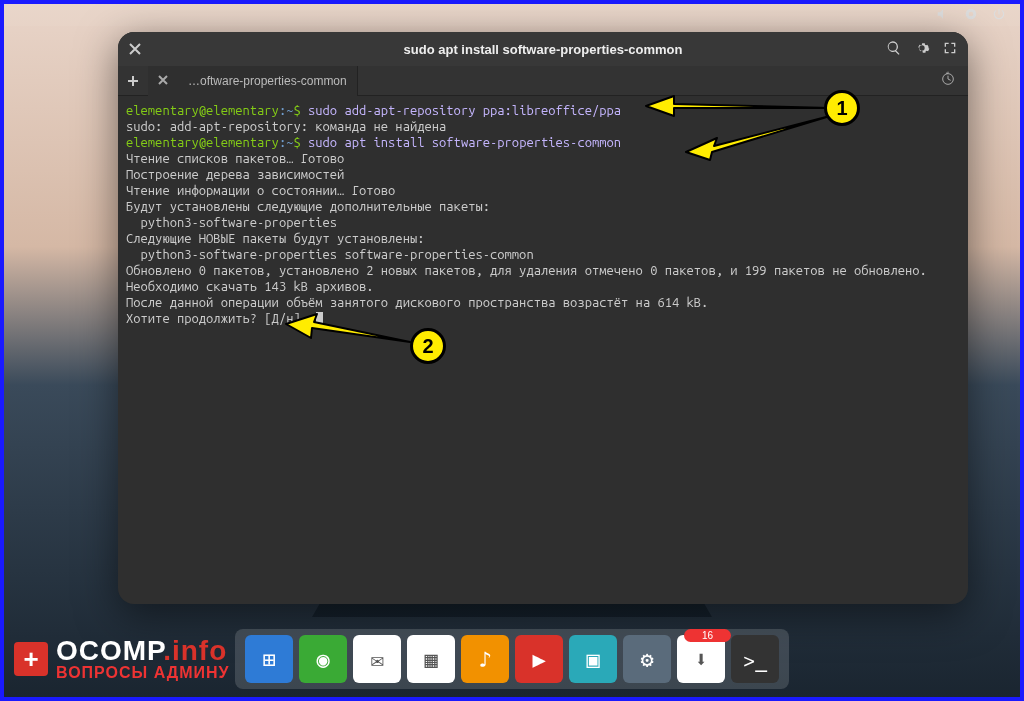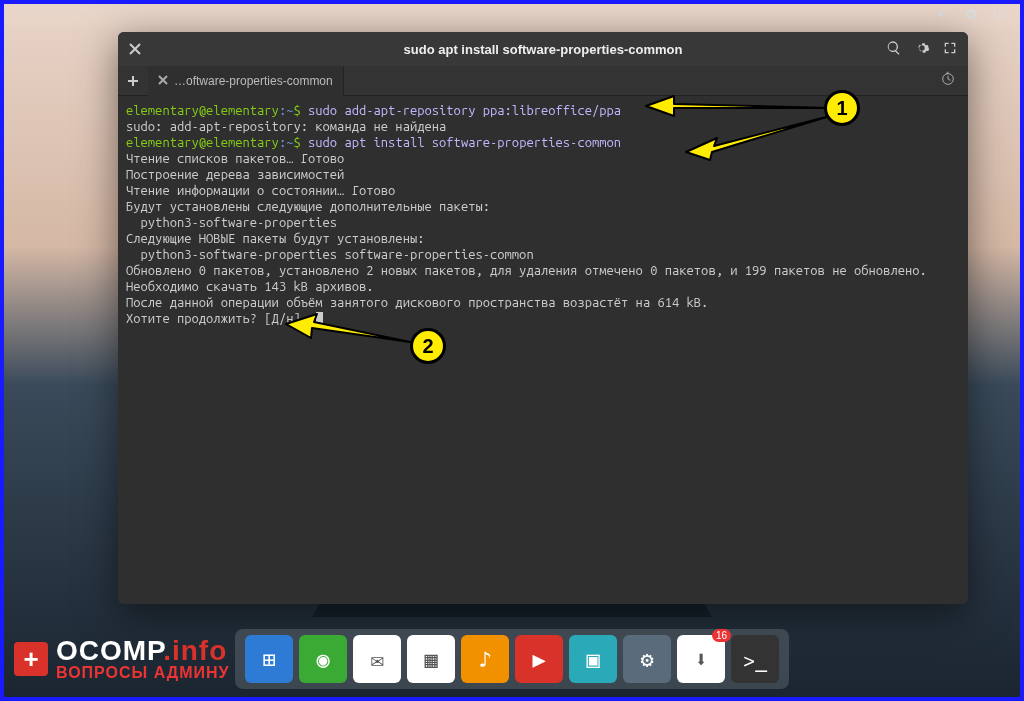--- a/index.html
+++ b/index.html
@@ -10,7 +10,7 @@
   .topbar { position:absolute; top:0; left:0; right:0; height:22px; background:rgba(255,255,255,.05); display:flex; align-items:center; justify-content:flex-end; gap:14px; padding:0 14px; color:#ddd; font-size:13px;}
   .topbar svg{width:14px;height:14px;fill:#ddd}
   
-  .termwin { position:absolute; top:28px; left:114px; width:850px; height:572px; background:#2f2f2f; border-radius:6px; box-shadow:0 10px 40px rgba(0,0,0,.5); display:flex; flex-direction:column; overflow:hidden;}
+  .termwin { position:absolute; top:28px; left:114px; width:850px; height:572px; background:#2f2f2f; border-radius:16px; box-shadow:0 10px 40px rgba(0,0,0,.5); display:flex; flex-direction:column; overflow:hidden;}
   .titlebar{height:34px;background:#383838;display:flex;align-items:center;color:#ddd;font-family:sans-serif;font-size:13px;position:relative;}
   .tb-close{width:34px;height:34px;display:flex;align-items:center;justify-content:center;cursor:pointer}
   .tb-close svg{width:12px;height:12px;stroke:#ccc;stroke-width:2}

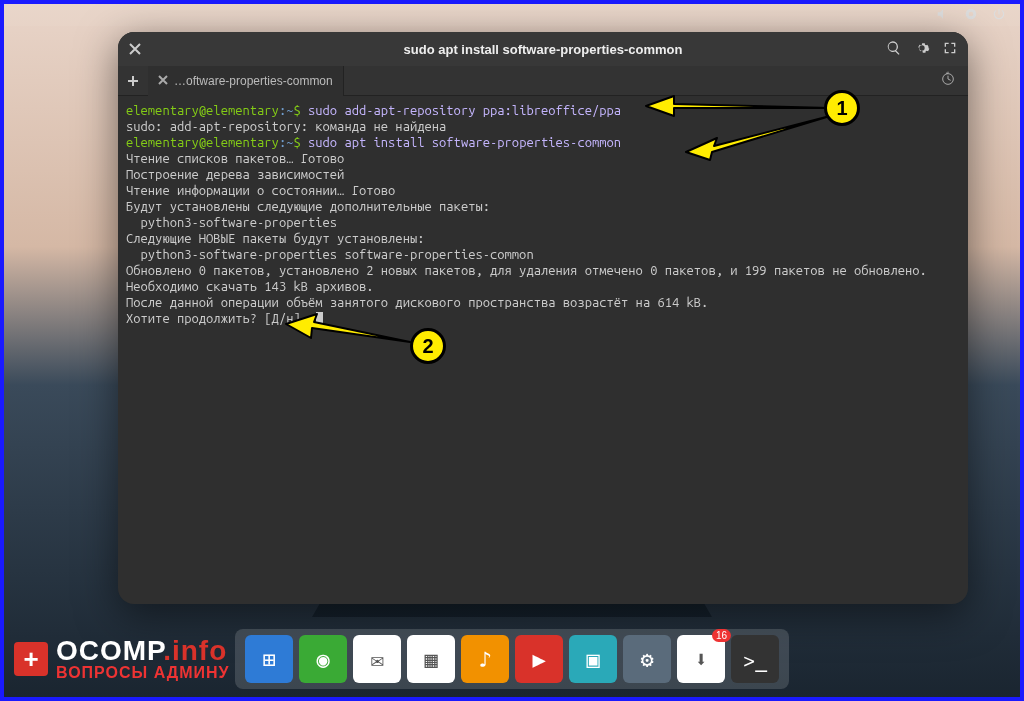--- a/index.html
+++ b/index.html
@@ -20,7 +20,7 @@
   .tabbar{height:30px;background:#333;display:flex;align-items:center;color:#bbb;font-family:sans-serif;font-size:12px;border-bottom:1px solid #222;position:relative}
   .tabbar .newtab{width:30px;height:30px;display:flex;align-items:center;justify-content:center;cursor:pointer}
   .tabbar .newtab svg{width:12px;height:12px;stroke:#ccc;stroke-width:2}
-  .tab{display:flex;align-items:center;gap:6px;padding:0 10px;height:30px;background:#2f2f2f;border-right:1px solid #222}
+  .tab{display:flex;align-items:center;gap:20px;padding:0 10px;height:30px;background:#2f2f2f;border-right:1px solid #222}
   .tab .tclose svg{width:10px;height:10px;stroke:#aaa;stroke-width:2}
   .tabbar .history{margin-left:auto;padding-right:12px;cursor:pointer}
   .tabbar .history svg{width:16px;height:16px;fill:none;stroke:#aaa;stroke-width:1.5}

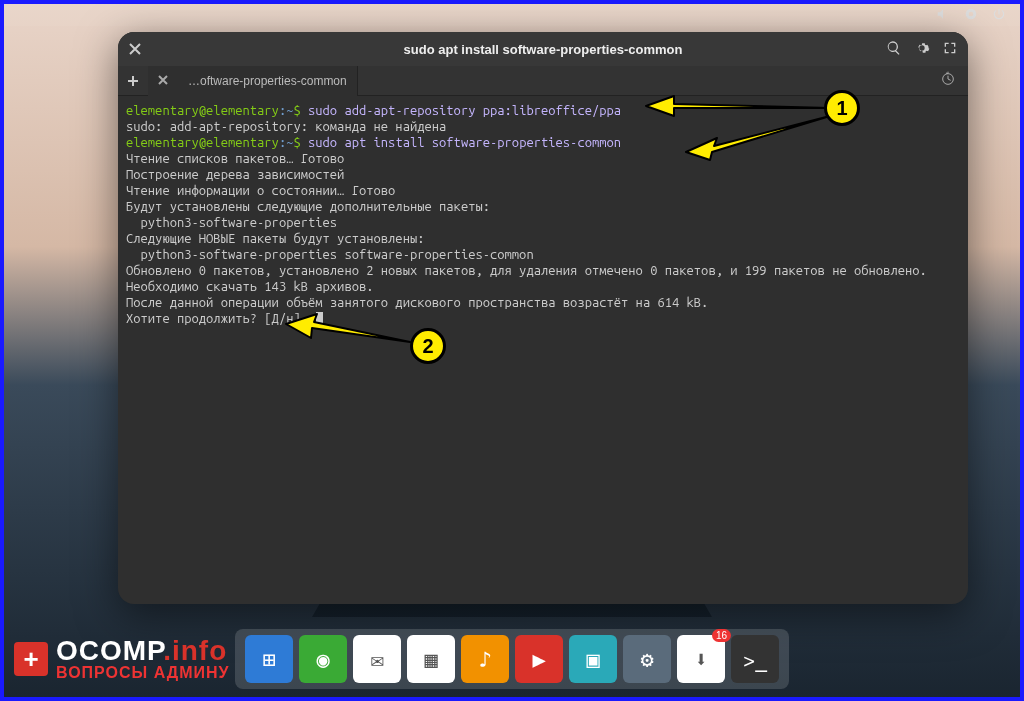--- a/index.html
+++ b/index.html
@@ -44,7 +44,7 @@
   .dicon.red{background:#d9322a}
   .dicon.teal{background:#2aa9b8}
   .dicon.slate{background:#5a6b7b}
-  .dicon .badge{position:absolute;top:-6px;right:-6px;background:#e33;color:#fff;font-size:10px;border-radius:8px;padding:1px 4px;font-family:sans-serif}
+  .dicon .badge{position:absolute;top:-6px;right:-6px;background:#e33;color:#fff;font-size:10px;border-radius:8px;padding:1px 18px;font-family:sans-serif}
   
   .logo{position:absolute;left:10px;bottom:16px;display:flex;align-items:center;gap:8px;font-family:Arial,sans-serif;color:#fff;z-index:40}
   .logo .plus{width:34px;height:34px;background:#d9322a;border-radius:4px;display:flex;align-items:center;justify-content:center;color:#fff;font-weight:bold;font-size:26px}

